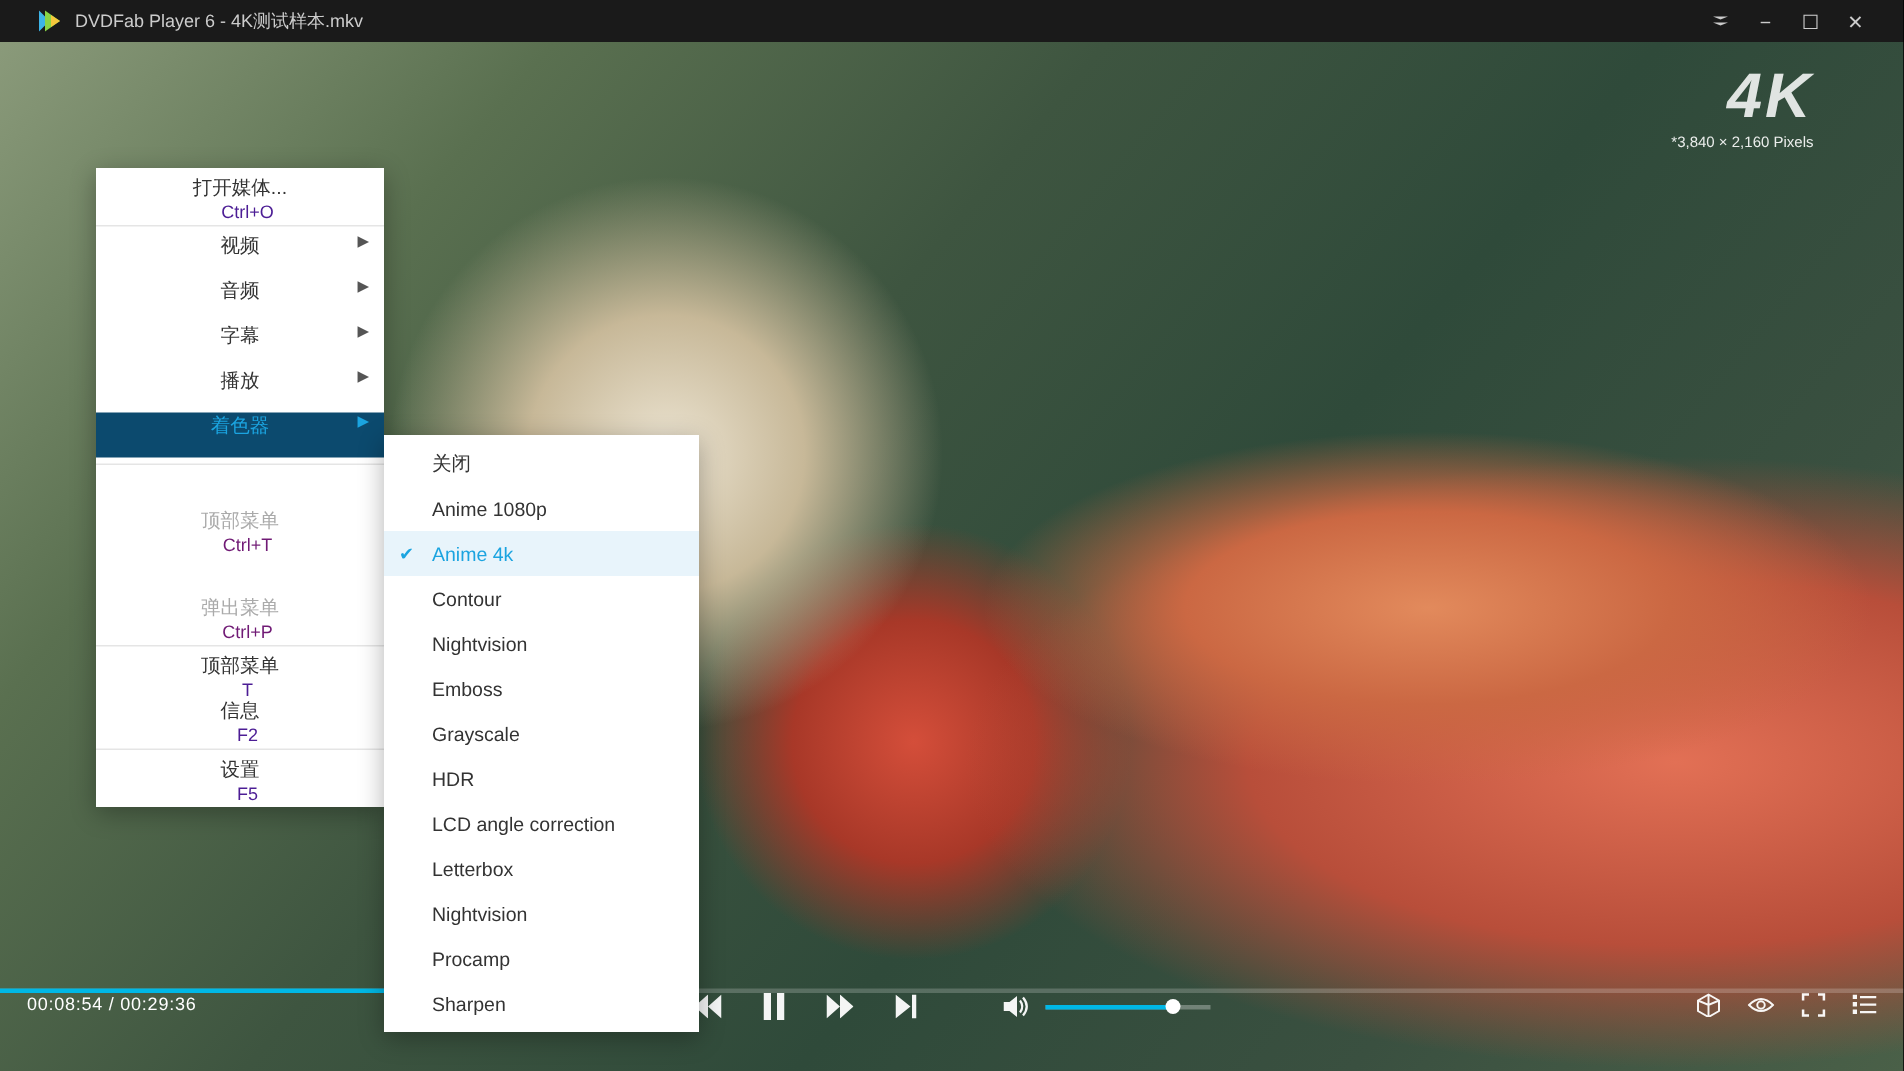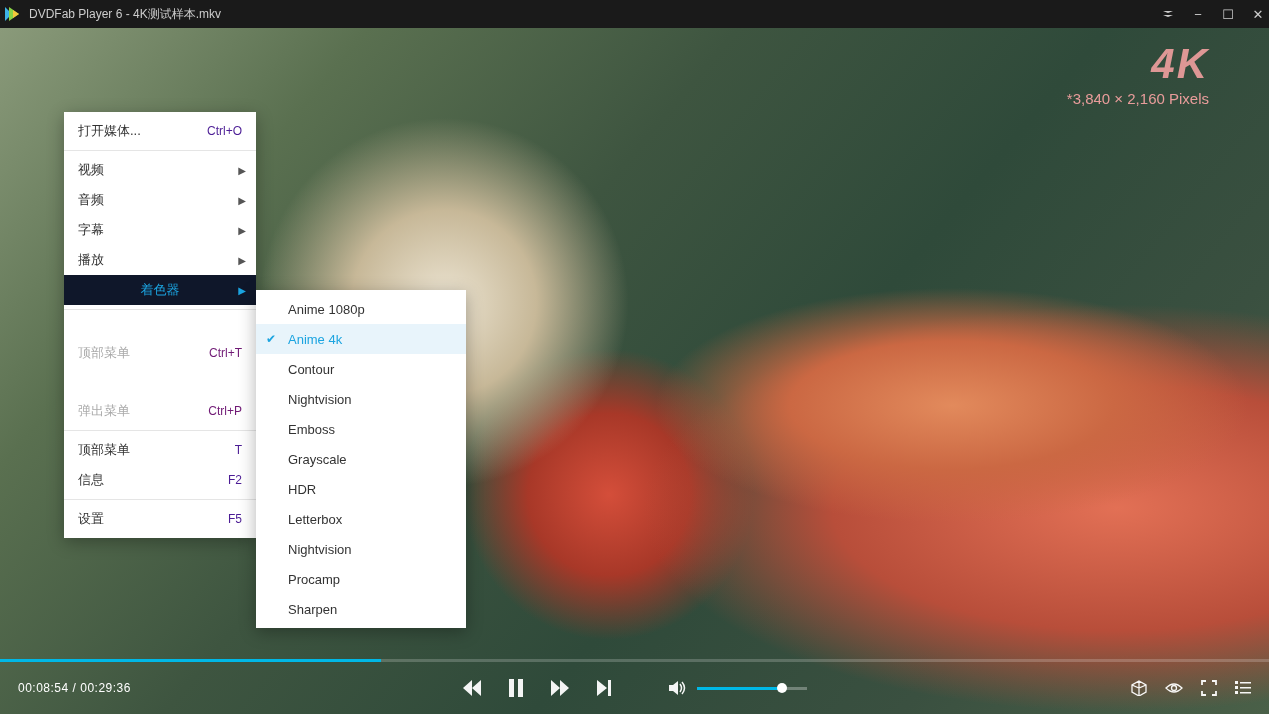--- a/index.html
+++ b/index.html
@@ -5,7 +5,7 @@
 * { margin: 0; padding: 0; box-sizing: border-box; font-family: "Microsoft YaHei", "Segoe UI", Arial, sans-serif; }
 body { width: 1269px; height: 714px; background: #000; overflow: hidden; position: relative; }
 
-.titlebar { height: 28px; background: #1a1a1a; display: flex; align-items: center; padding: 0 3px; color: #ccc; font-size: 12px; position: relative; z-index: 10; }
+.titlebar { height: 28px; background: #1a1a1a; display: flex; align-items: center; padding: 0 24px; color: #ccc; font-size: 12px; position: relative; z-index: 10; }
 .titlebar .logo { width: 18px; height: 18px; margin-right: 8px; position: relative; }
 .title-text { flex: 1; }
 .win-controls { display: flex; gap: 14px; align-items: center; }

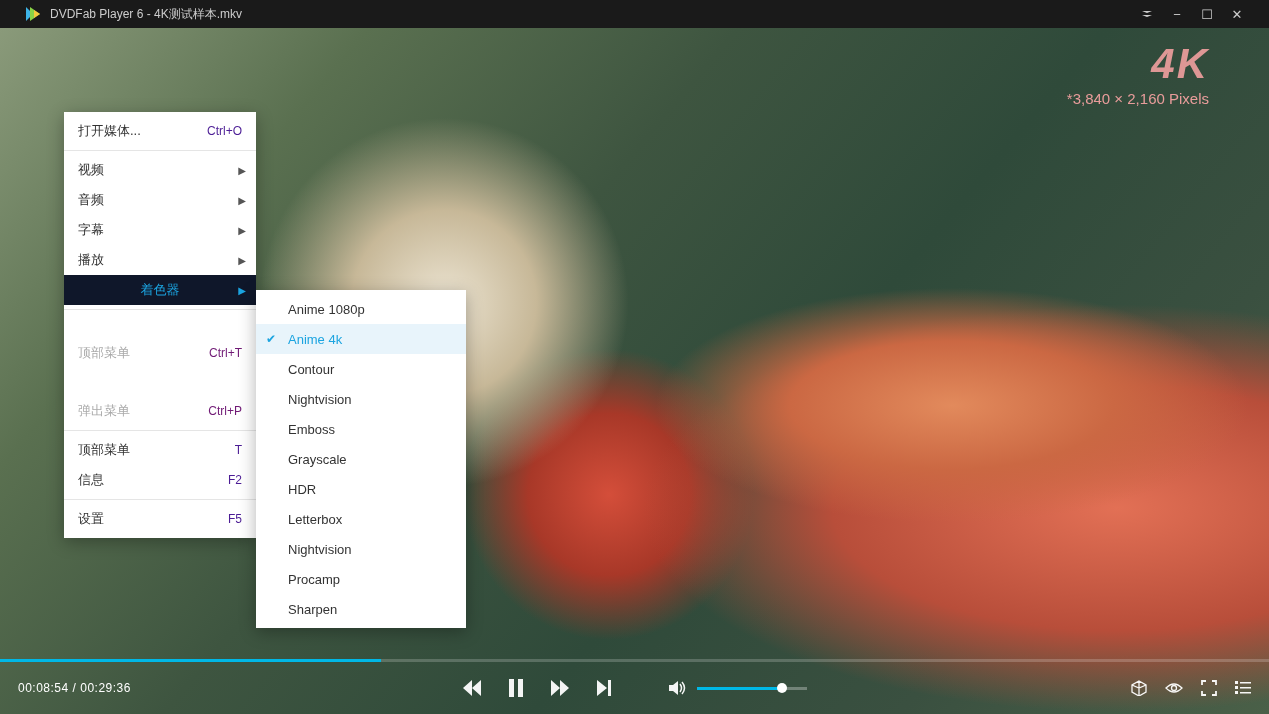--- a/index.html
+++ b/index.html
@@ -21,7 +21,7 @@
    linear-gradient(130deg, #8a9a7a 0%, #5a7050 20%, #3e5540 40%, #2f4a3a 60%, #3a5040 80%, #4a6048 100%);
 }
 
-.badge-4k { position: absolute; top: 40px; right: 60px; color: #fca5a5; text-align: right; z-index: 5; }
+.badge-4k { position: absolute; top: 40px; right: 60px; color: #ffffff; text-align: right; z-index: 5; }
 .badge-4k .k4 { font-size: 42px; font-weight: bold; letter-spacing: 2px; opacity: 0.85; font-style: italic; }
 .badge-4k .res { font-size: 15px; opacity: 0.9; margin-top: 2px; }
 

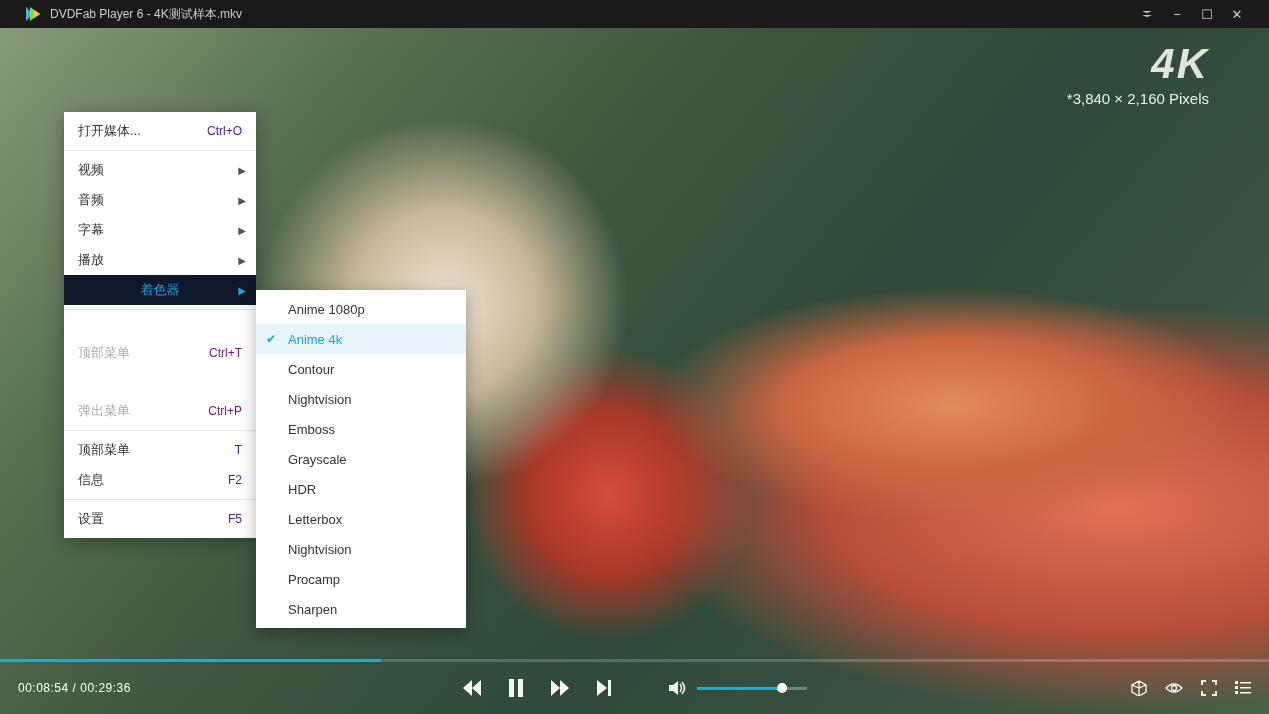--- a/index.html
+++ b/index.html
@@ -23,7 +23,7 @@
 
 .badge-4k { position: absolute; top: 40px; right: 60px; color: #ffffff; text-align: right; z-index: 5; }
 .badge-4k .k4 { font-size: 42px; font-weight: bold; letter-spacing: 2px; opacity: 0.85; font-style: italic; }
-.badge-4k .res { font-size: 15px; opacity: 0.9; margin-top: 2px; }
+.badge-4k .res { font-size: 10px; opacity: 0.9; margin-top: 2px; }
 
 .context-menu { position: absolute; top: 112px; left: 64px; width: 192px; background: #fff; box-shadow: 0 4px 16px rgba(0,0,0,0.3); z-index: 20; font-size: 13px; color: #333; padding: 4px 0; }
 .menu-item { display: flex; align-items: center; height: 30px; padding: 0 14px; cursor: pointer; position: relative; }

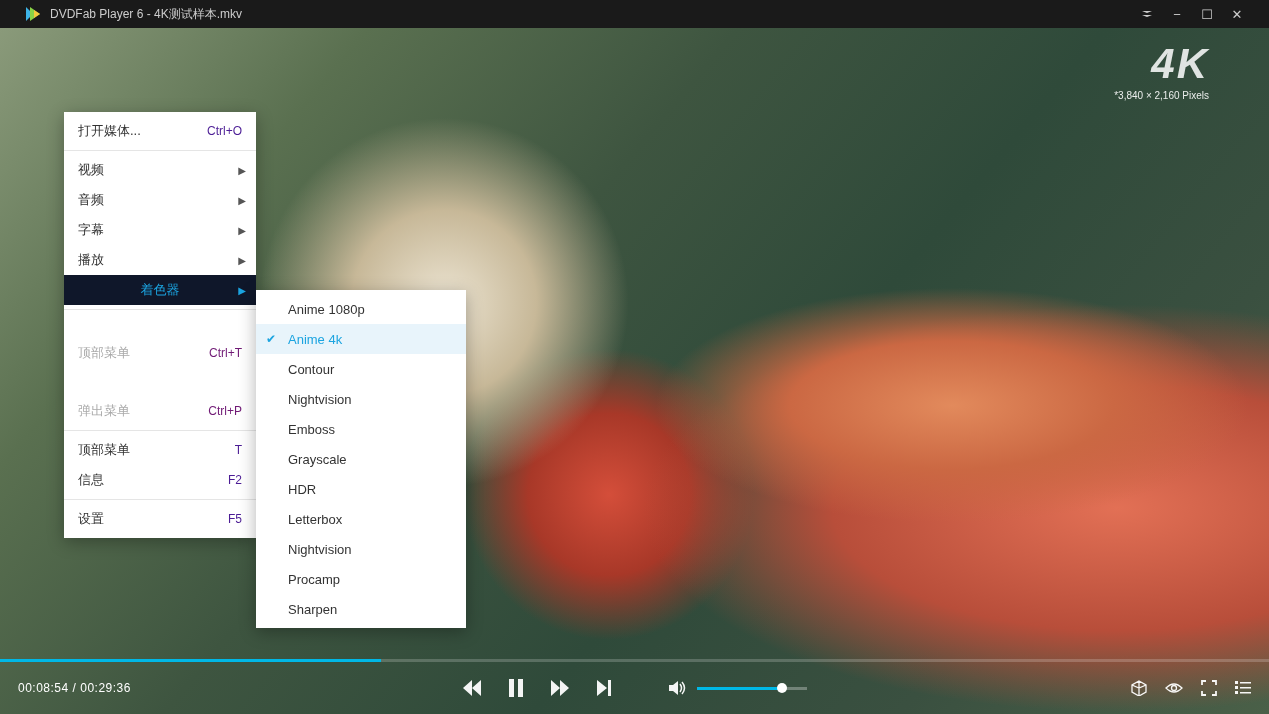--- a/index.html
+++ b/index.html
@@ -26,7 +26,7 @@
 .badge-4k .res { font-size: 10px; opacity: 0.9; margin-top: 2px; }
 
 .context-menu { position: absolute; top: 112px; left: 64px; width: 192px; background: #fff; box-shadow: 0 4px 16px rgba(0,0,0,0.3); z-index: 20; font-size: 13px; color: #333; padding: 4px 0; }
-.menu-item { display: flex; align-items: center; height: 30px; padding: 0 14px; cursor: pointer; position: relative; }
+.menu-item { display: flex; align-items: center; height: 30px; padding: 0 14px; cursor: pointer; position: relative; flex-direction: column; }
 .menu-item.disabled { color: #aaa; cursor: default; margin-top: 28px; }
 .menu-item.active { background: #0f172a; color: #1ba4e0; text-align: center; }
 .menu-item .label { flex: 1; }

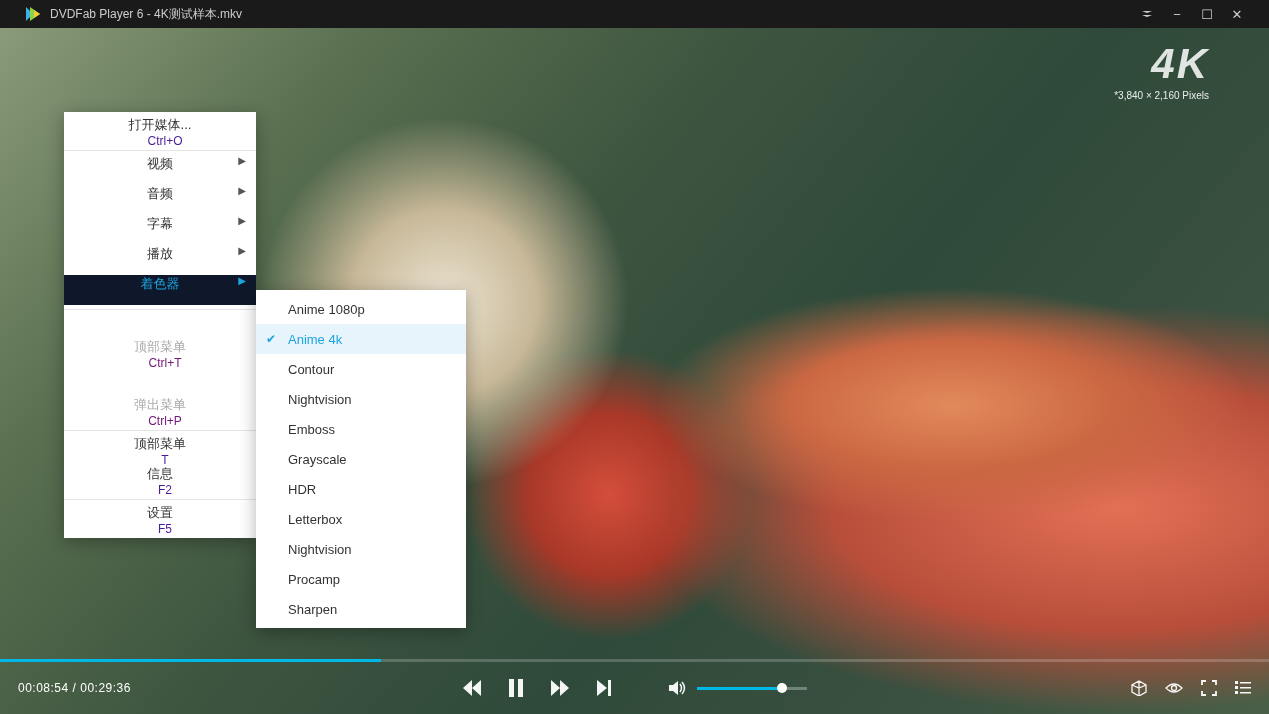--- a/index.html
+++ b/index.html
@@ -28,7 +28,7 @@
 .context-menu { position: absolute; top: 112px; left: 64px; width: 192px; background: #fff; box-shadow: 0 4px 16px rgba(0,0,0,0.3); z-index: 20; font-size: 13px; color: #333; padding: 4px 0; }
 .menu-item { display: flex; align-items: center; height: 30px; padding: 0 14px; cursor: pointer; position: relative; flex-direction: column; }
 .menu-item.disabled { color: #aaa; cursor: default; margin-top: 28px; }
-.menu-item.active { background: #0f172a; color: #1ba4e0; text-align: center; }
+.menu-item.active { background: #0c4a6e; color: #1ba4e0; text-align: center; }
 .menu-item .label { flex: 1; }
 .menu-item .shortcut { color: #4c1d95; font-size: 12px; margin-left: 10px; }
 .menu-item.disabled .shortcut { color: #701a75; }

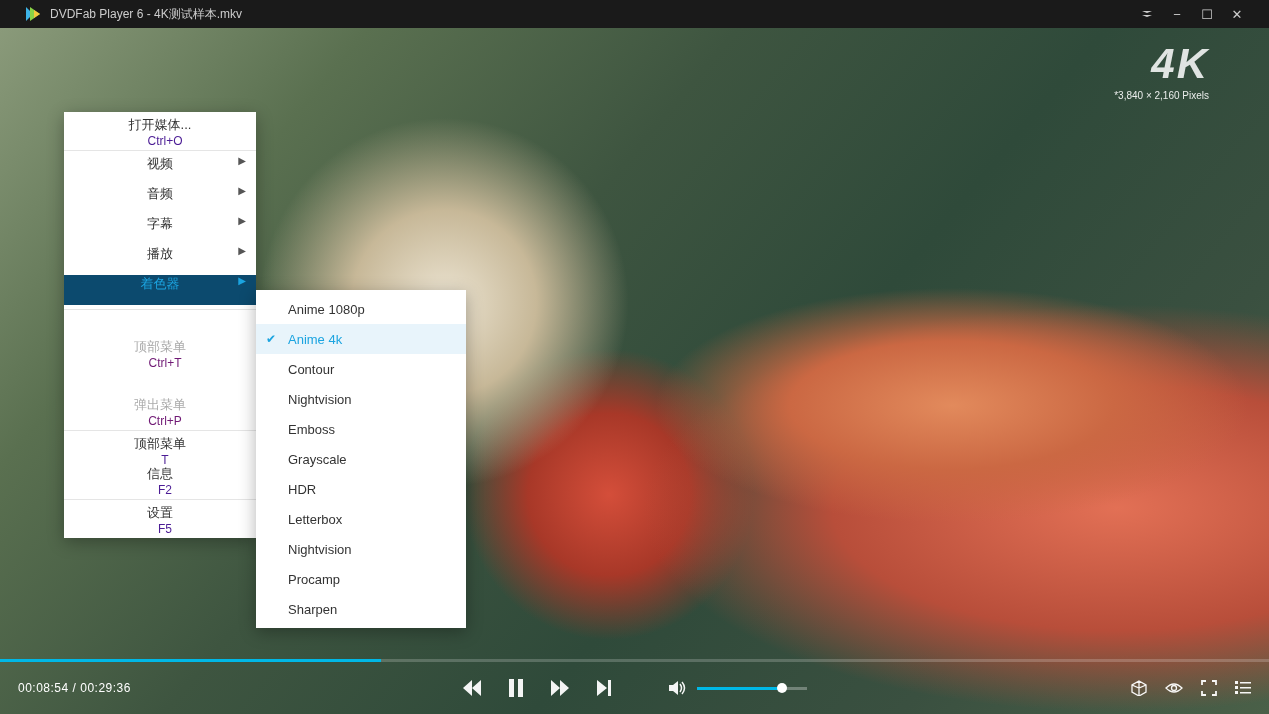--- a/index.html
+++ b/index.html
@@ -141,6 +141,9 @@
 
 <div class="submenu">
   <div class="sub-item">
+      <span>关闭</span>
+    </div>
+  <div class="sub-item">
       <span>Anime 1080p</span>
     </div>
   <div class="sub-item selected">

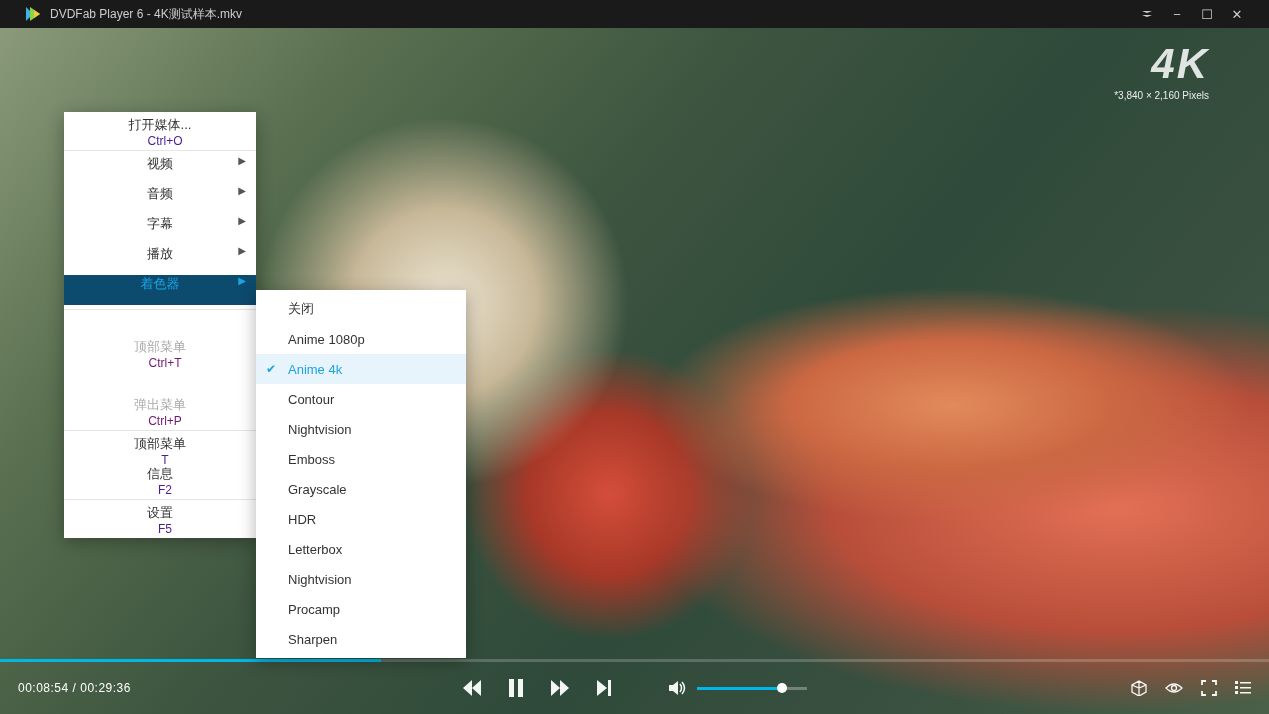--- a/index.html
+++ b/index.html
@@ -166,6 +166,9 @@
       <span>HDR</span>
     </div>
   <div class="sub-item">
+      <span>LCD angle correction</span>
+    </div>
+  <div class="sub-item">
       <span>Letterbox</span>
     </div>
   <div class="sub-item">

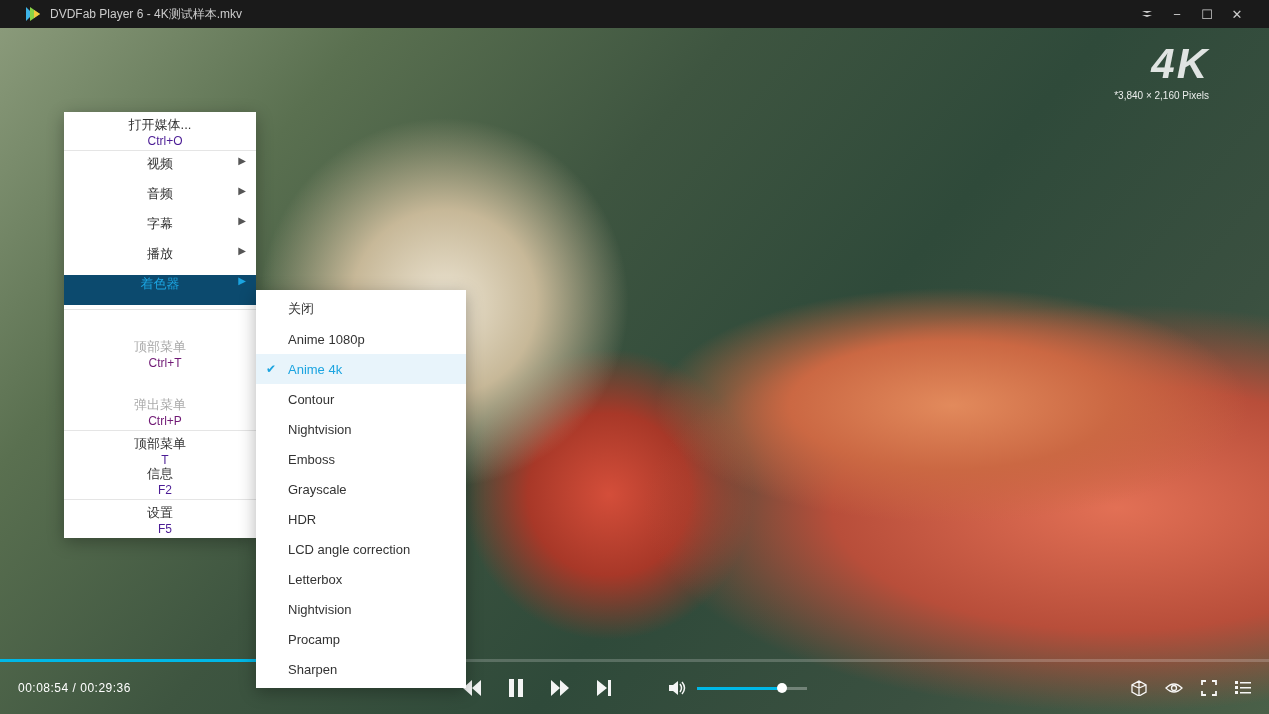--- a/index.html
+++ b/index.html
@@ -41,7 +41,7 @@
 .sub-item.selected { background: #e8f4fb; color: #1ba4e0; }
 .sub-item .check { position: absolute; left: 10px; color: #1ba4e0; font-size: 12px; }
 
-.controls { position: absolute; bottom: 0; left: 0; right: 0; height: 52px; z-index: 15; display: flex; align-items: center; padding: 0 18px; color: #fff; font-size: 12px; }
+.controls { position: absolute; bottom: 0; left: 0; right: 0; height: 52px; z-index: 15; display: flex; align-items: flex-start; padding: 0 18px; color: #fff; font-size: 12px; }
 .progress { position: absolute; bottom: 52px; left: 0; right: 0; height: 3px; background: rgba(255,255,255,0.2); z-index: 15; }
 .progress-fill { height: 100%; background: #00b8e6; width: 30%; }
 

